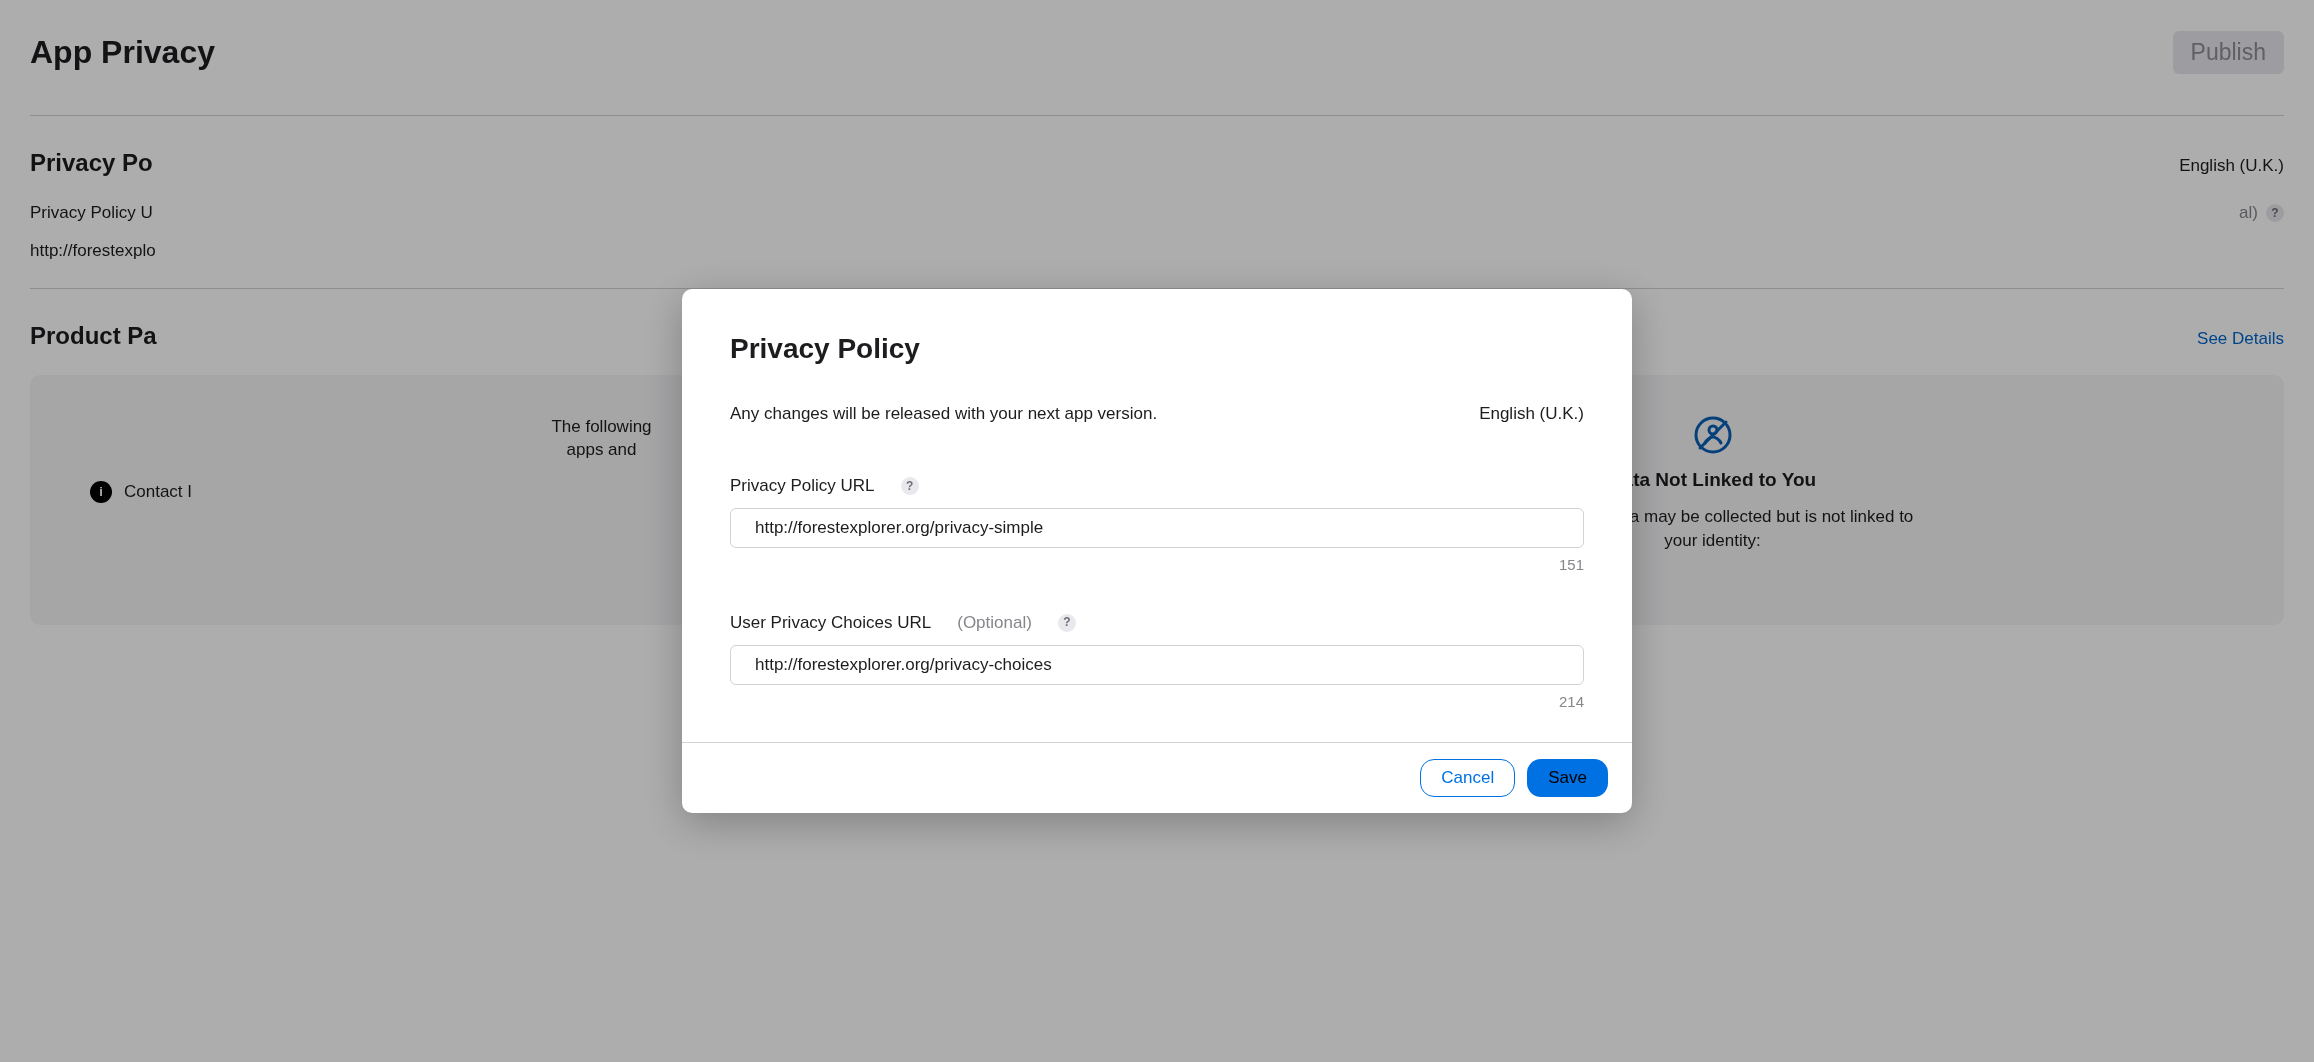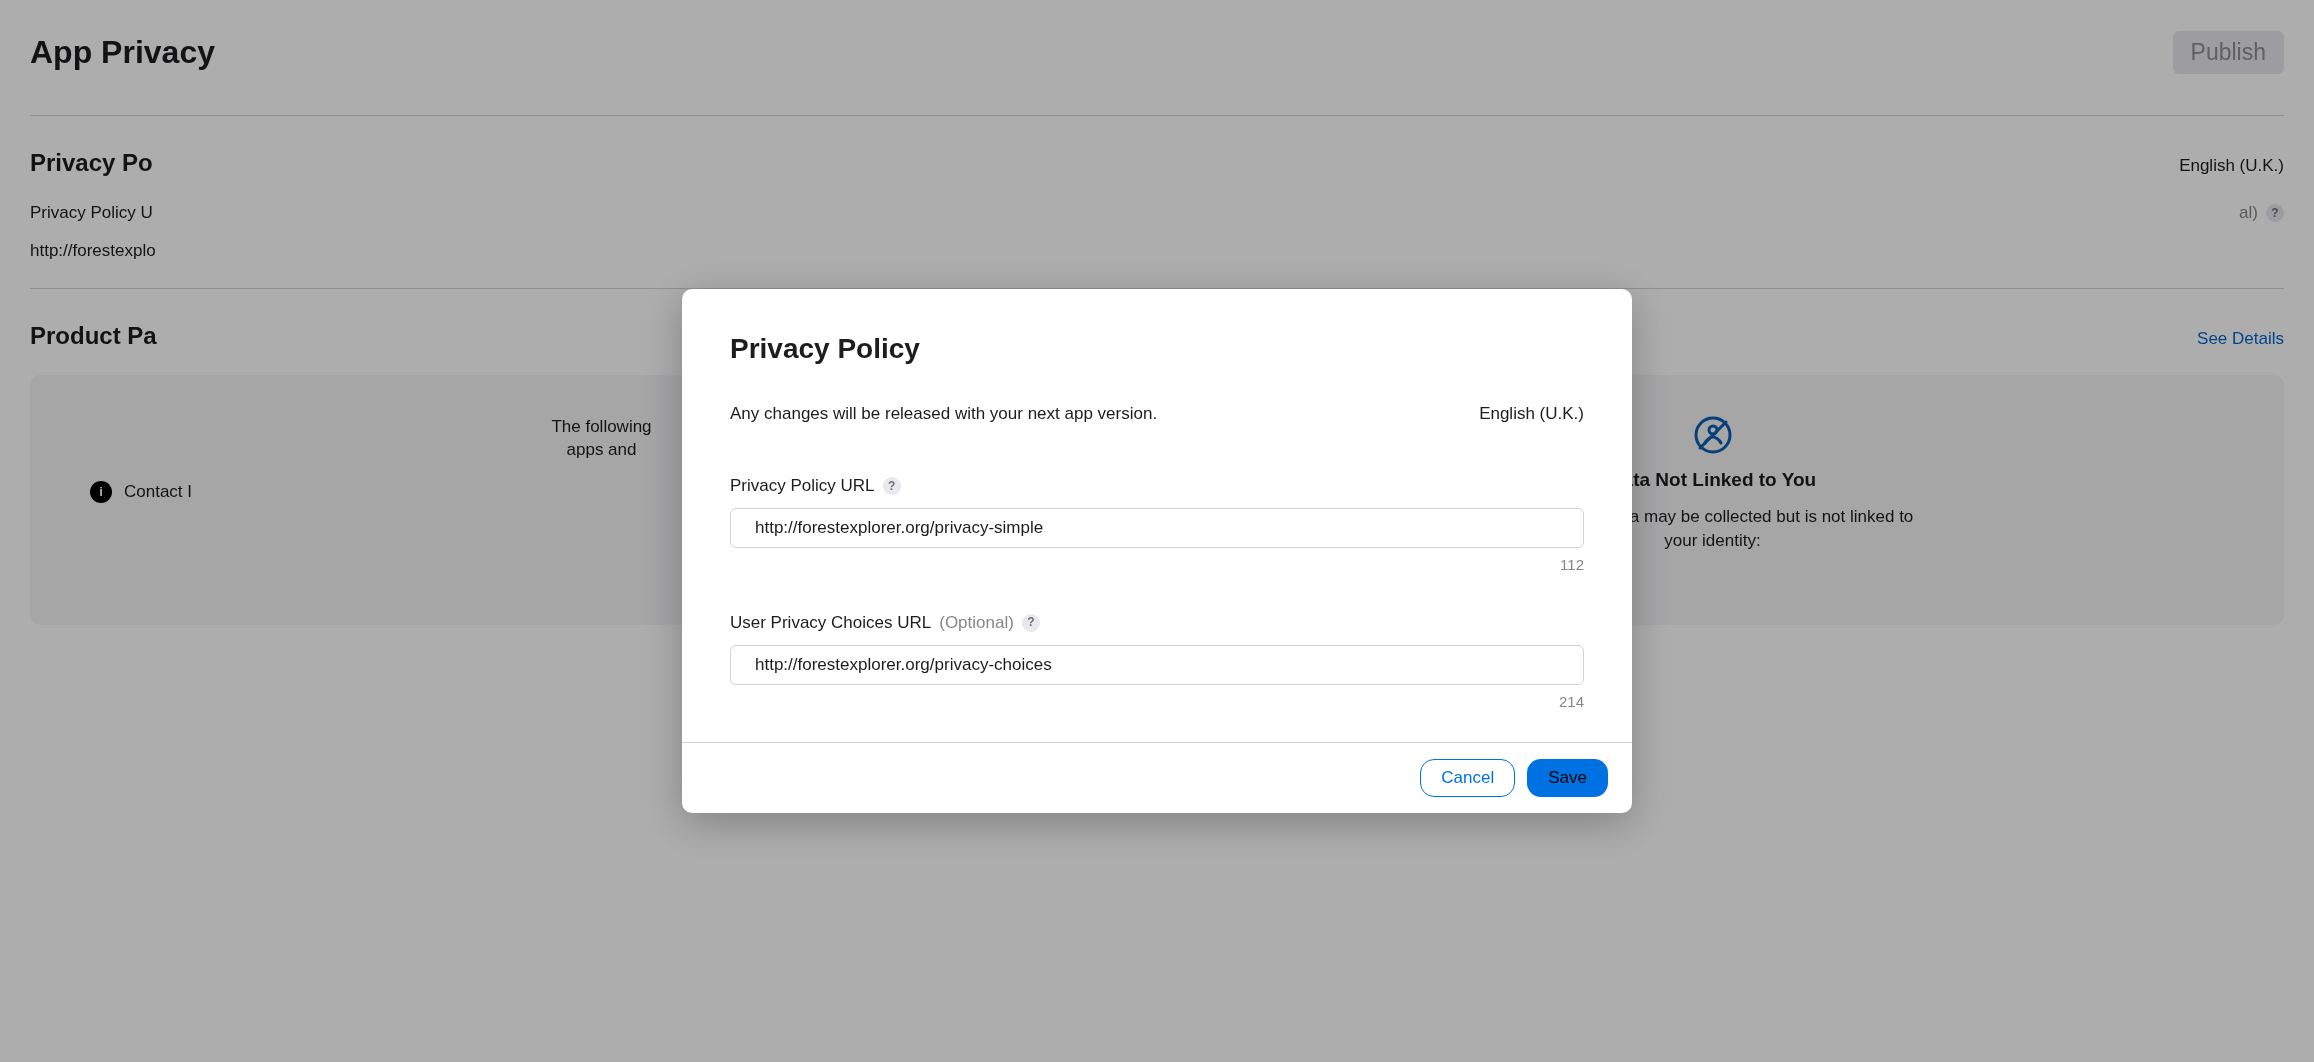--- a/index.html
+++ b/index.html
@@ -76,7 +76,7 @@
 
     .field { margin-top: 48px; }
     .field + .field { margin-top: 36px; }
-    .field-label-row { display: flex; align-items: center; gap: 8px; margin-bottom: 10px; }
+    .field-label-row { display: flex; align-items: center; gap: 26px; margin-bottom: 10px; }
     .input {
       width: 100%; height: 40px; border: 1px solid #d2d2d7; border-radius: 6px;
       padding: 0 24px; font-size: 17px; color: #1d1d1f; outline: none;

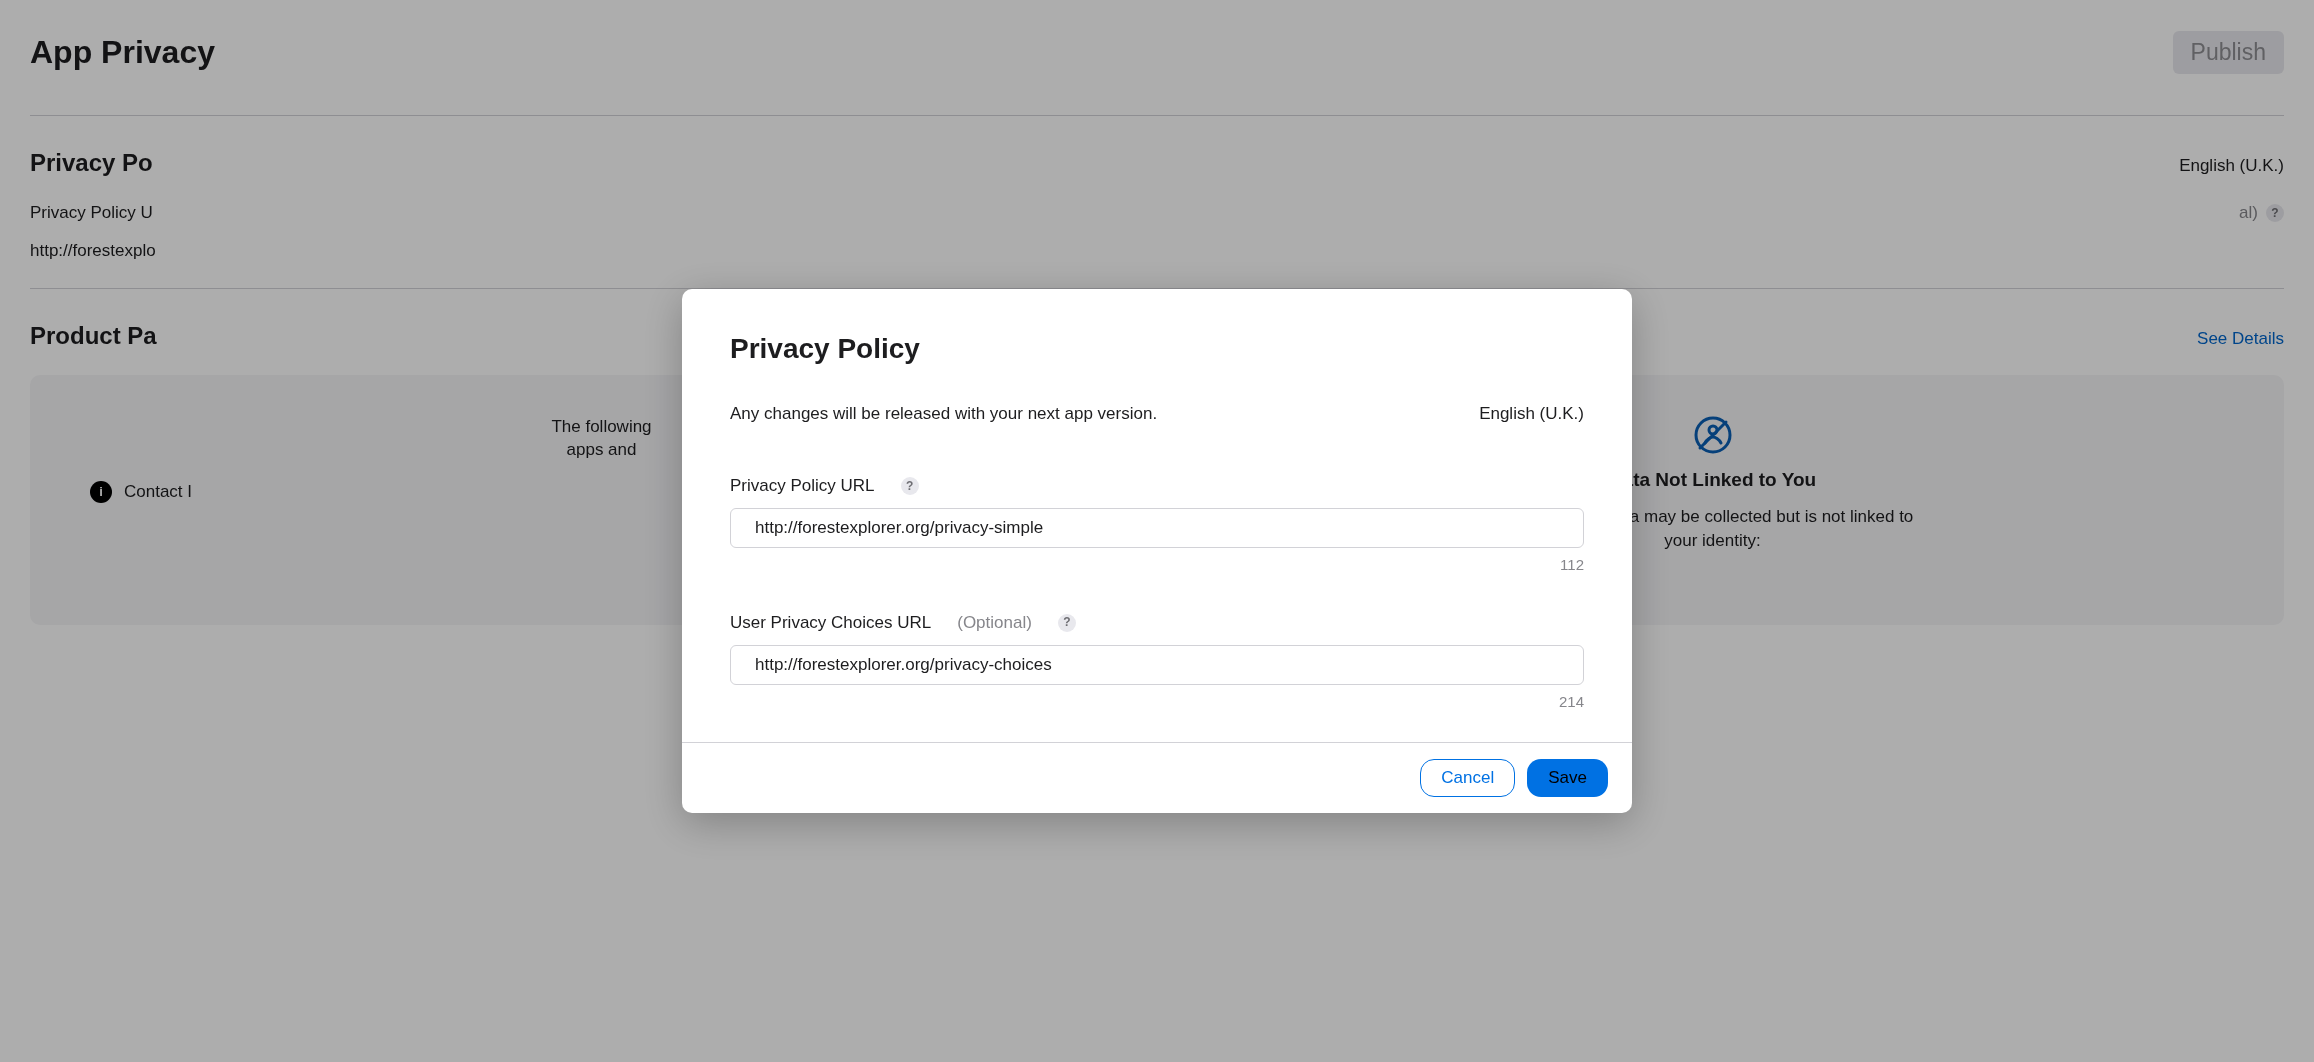--- a/index.html
+++ b/index.html
@@ -184,7 +184,7 @@
           <span class="help">?</span>
         </div>
         <input class="input" type="text" value="http://forestexplorer.org/privacy-simple" style="">
-        <div class="counter">112</div>
+        <div class="counter">151</div>
       </div>
 
       <div class="field">

